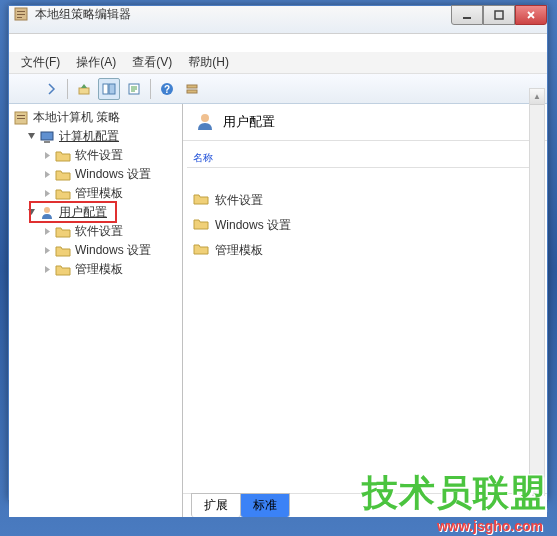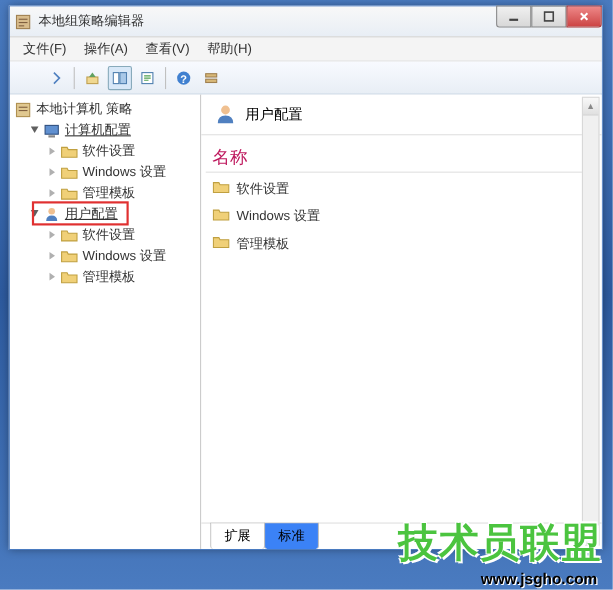--- a/index.html
+++ b/index.html
@@ -5,7 +5,7 @@
 * { box-sizing: border-box; margin: 0; padding: 0; }
 body { font-family: "Microsoft YaHei", "SimSun", sans-serif; font-size: 12px; background: linear-gradient(180deg, #4a7bc0 0%, #2d5a9e 50%, #4a7bc0 100%); width: 557px; height: 536px; overflow: hidden; }
 .window { position: absolute; top: 5px; left: 8px; width: 540px; height: 495px; background: #fff; border: 1px solid #4a7bc0; box-shadow: 0 0 8px rgba(0,0,0,0.4); }
-.titlebar { height: 28px; background: linear-gradient(180deg, #f8f8f8 0%, #e8eef5 100%); display: flex; align-items: center; padding: 0 4px; border-bottom: 1px solid #d0d0d0; position: relative; }
+.titlebar { height: 28px; background: linear-gradient(180deg, #f8f8f8 0%, #e8eef5 100%); display: flex; align-items: flex-start; padding: 0 4px; border-bottom: 1px solid #d0d0d0; position: relative; }
 .title-icon { width: 16px; height: 16px; margin-right: 6px; display: inline-flex; }
 .title-icon svg { width: 16px; height: 16px; }
 .title-text { flex: 1; font-size: 12px; color: #333; }

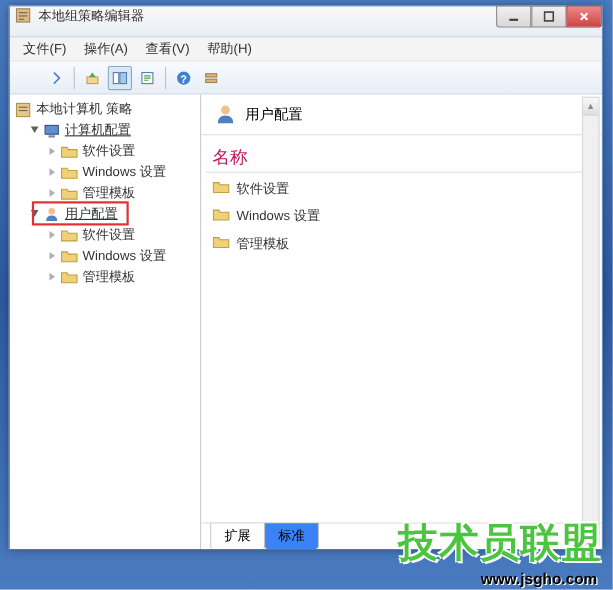--- a/index.html
+++ b/index.html
@@ -13,7 +13,7 @@
 .tbtn { width: 32px; height: 20px; display: flex; align-items: center; justify-content: center; border: 1px solid #888; background: linear-gradient(180deg, #f0f0f0, #d8d8d8); font-size: 11px; }
 .tbtn.min { border-radius: 0 0 0 3px; }
 .tbtn.close { background: linear-gradient(180deg, #e88, #c44); color: #fff; border-radius: 0 0 3px 0; border-color: #a33; }
-.menubar { height: 22px; background: #f4f4f4; display: flex; align-items: center; padding: 0 6px; gap: 4px; border-bottom: 1px solid #e0e0e0; }
+.menubar { height: 22px; background: #f4f4f4; display: flex; align-items: center; padding: 0 6px; gap: 4px; border-bottom: 1px solid #e0e0e0; margin-top: 18px; }
 .menu-item { padding: 2px 6px; font-size: 12px; color: #333; cursor: default; }
 .toolbar { height: 30px; background: linear-gradient(180deg, #f8faff 0%, #e8eef5 100%); display: flex; align-items: center; padding: 0 6px; gap: 3px; border-bottom: 1px solid #c0d0e0; }
 .tool-btn { width: 22px; height: 22px; display: flex; align-items: center; justify-content: center; border: 1px solid transparent; border-radius: 2px; }

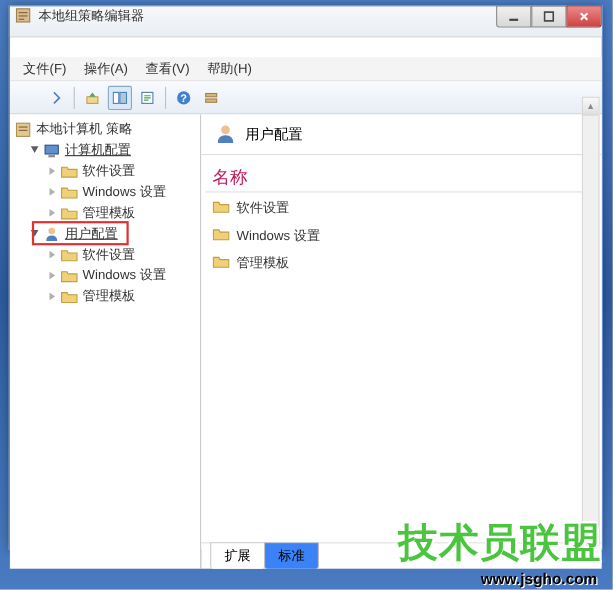--- a/index.html
+++ b/index.html
@@ -34,7 +34,7 @@
 .content-body { flex: 1; display: flex; }
 .desc-pane { width: 190px; padding: 12px; font-size: 12px; color: #333; border-right: 1px solid #e8e8e8; }
 .list-pane { flex: 1; padding: 8px 4px; overflow: auto; }
-.list-header { font-size: 16px; color: #be185d; padding: 2px 6px; border-bottom: 1px solid #e0e0e0; margin-bottom: 2px; }
+.list-header { font-size: 10px; color: #1d4ed8; padding: 2px 6px; border-bottom: 1px solid #e0e0e0; margin-bottom: 20px; }
 .list-item { display: flex; align-items: center; padding: 3px 6px; font-size: 12px; color: #333; gap: 6px; cursor: default; }
 .folder-icon svg { width: 16px; height: 16px; }
 .tabs-area { height: 24px; display: flex; align-items: flex-end; padding: 0 8px; border-top: 1px solid #e0e0e0; margin-top: 32px; }

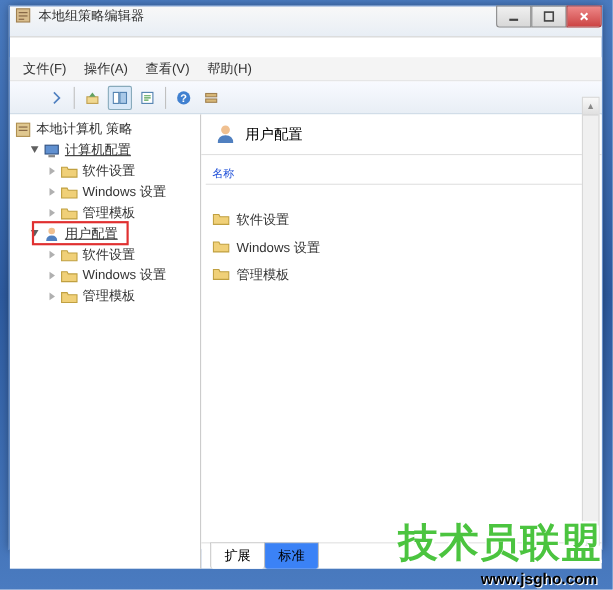--- a/index.html
+++ b/index.html
@@ -44,7 +44,7 @@
 .sb-arrow { height: 16px; background: linear-gradient(180deg, #f8f8f8, #e0e0e0); border-bottom: 1px solid #d0d0d0; display: flex; align-items: center; justify-content: center; font-size: 8px; color: #888; }
 .sb-arrow.down { position: absolute; bottom: 0; width: 100%; border-top: 1px solid #d0d0d0; border-bottom: none; }
 .watermark { position: absolute; right: 10px; bottom: 18px; font-family: "Arial Black", sans-serif; font-size: 36px; font-weight: 900; color: #4bc43f; text-shadow: 2px 2px 0 #fff, -1px -1px 0 #fff, 1px -1px 0 #fff, -1px 1px 0 #fff; letter-spacing: 1px; pointer-events: none; margin-left: 44px; }
-.watermark2 { position: absolute; right: 14px; bottom: 2px; font-family: Arial, sans-serif; font-size: 14px; font-weight: bold; color: #000000; text-shadow: 1px 1px 0 #fff; pointer-events: none; }
+.watermark2 { position: absolute; right: 14px; bottom: 2px; font-family: Arial, sans-serif; font-size: 14px; font-weight: bold; color: #ef4444; text-shadow: 1px 1px 0 #fff; pointer-events: none; }
 </style>
 </head>
 <body>

